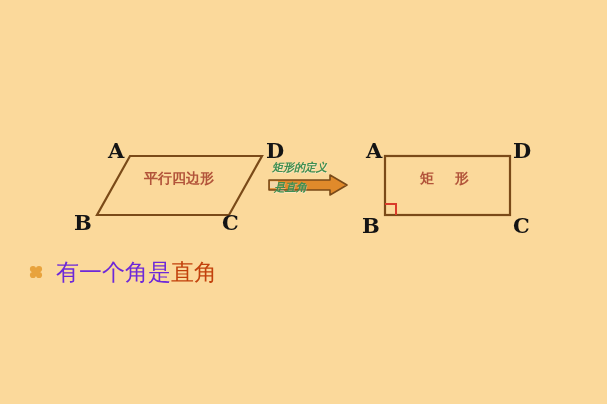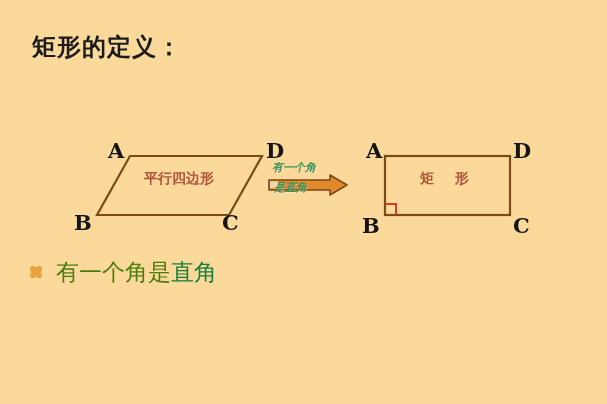--- a/index.html
+++ b/index.html
@@ -116,7 +116,6 @@
 
 <div id="slide">
 
-  <div id="title">矩形的定义：</div>
 
   <svg id="diagram" viewBox="0 0 607 404" width="607" height="404" xmlns="http://www.w3.org/2000/svg">
 

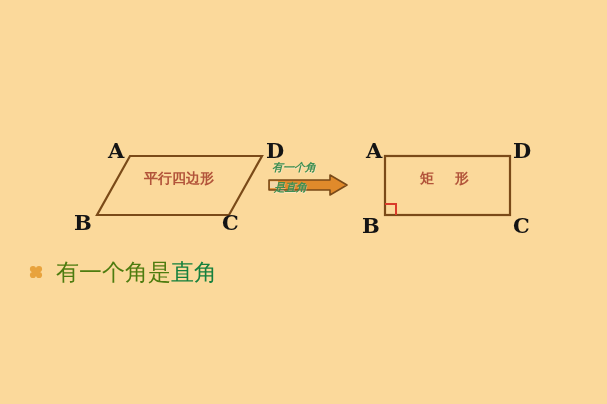--- a/index.html
+++ b/index.html
@@ -148,7 +148,7 @@
   <div class="shape-caption" id="cap-parallelogram">平行四边形</div>
   <div class="shape-caption" id="cap-rectangle">矩 形</div>
 
-  <div class="arrow-text" id="arrow-top">有一个角</div>
+  <div class="arrow-text" id="arrow-top">矩形的定义</div>
   <div class="arrow-text" id="arrow-bottom">是直角</div>
 
   <div id="statement">

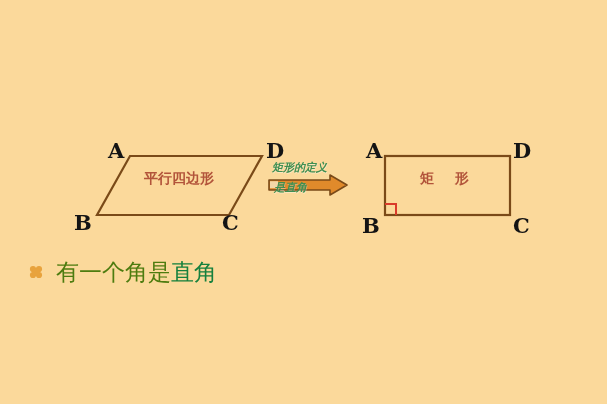--- a/index.html
+++ b/index.html
@@ -106,7 +106,7 @@
   .stext {
     font-family: "DejaVu Sans", "Liberation Sans", sans-serif;
     font-size: 23px;
-    color: #4d7c0f;
+    color: #6d28d9;
     line-height: 1.15;
   }
   .stext.accent { color: #15803d; }

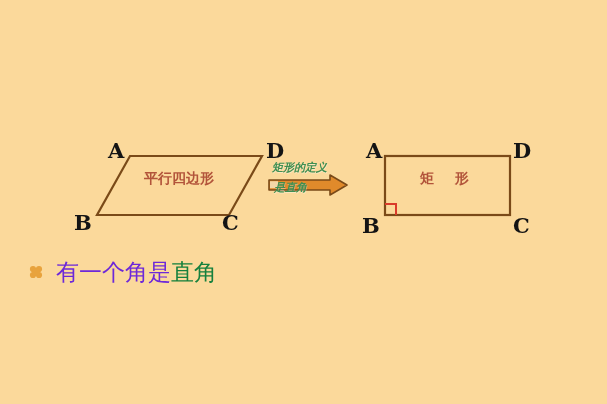--- a/index.html
+++ b/index.html
@@ -109,7 +109,7 @@
     color: #6d28d9;
     line-height: 1.15;
   }
-  .stext.accent { color: #15803d; }
+  .stext.accent { color: #c2410c; }
 </style>
 </head>
 <body>

